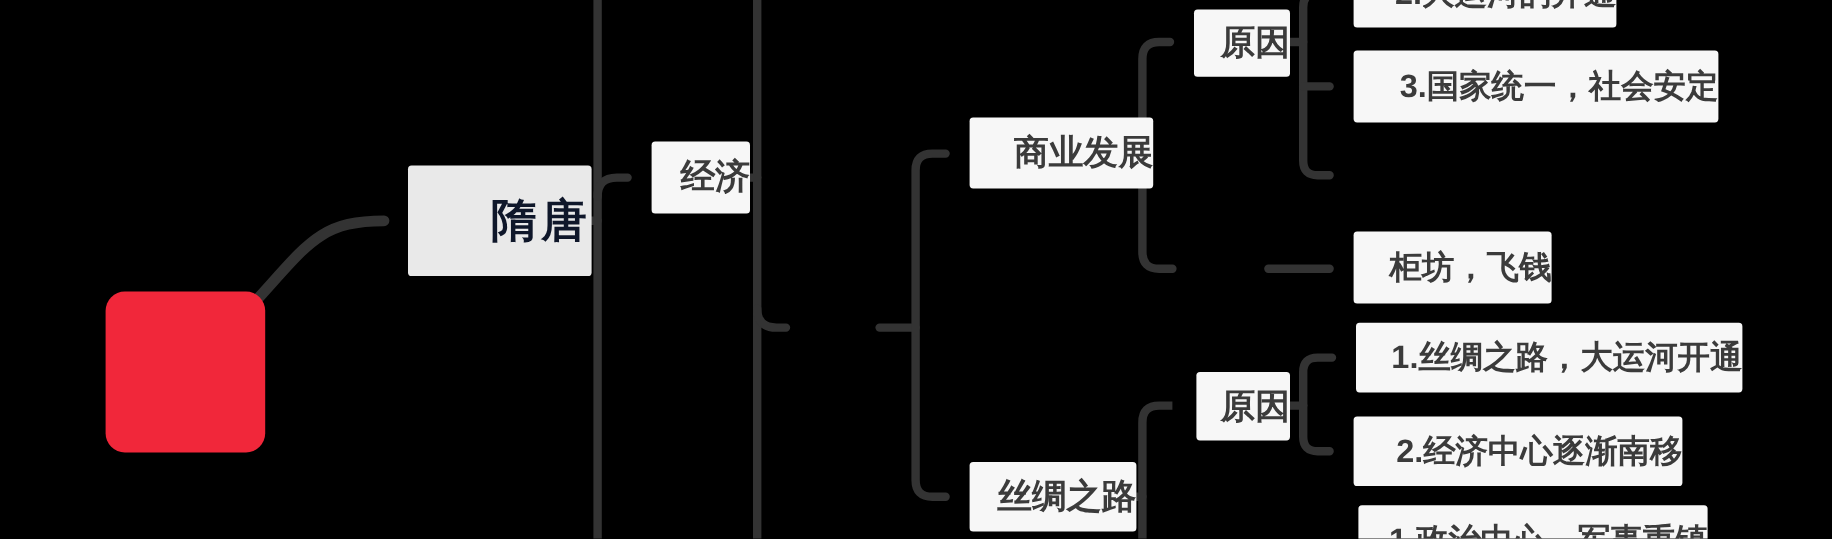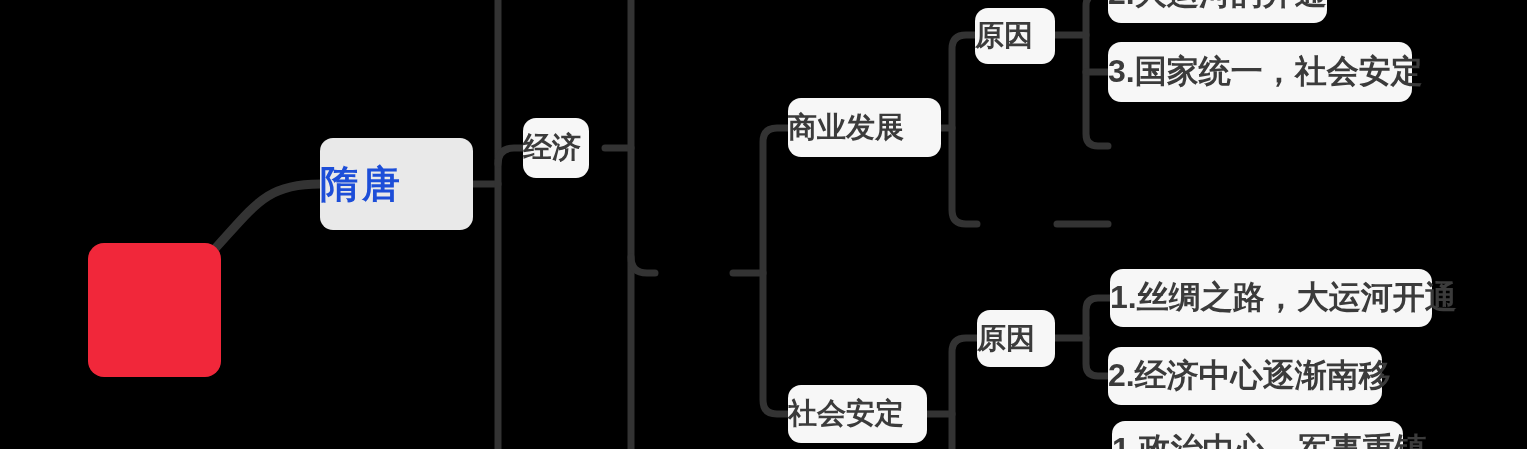--- a/index.html
+++ b/index.html
@@ -17,9 +17,9 @@
   }
   .node{
     position:absolute;
-    display:flex;align-items:center;justify-content:flex-start;
-    background:#f7f7f7;border-radius:13px;
-    color:#3b3b3b;font-weight:700;white-space:nowrap;
+    display:flex;align-items:center;justify-content:flex-end;
+    background:#f7f7f7;border-radius:3px;
+    color:#3b3b3b;font-weight:700;white-space:nowrap;margin-left:20px;
   }
   .node.center{
     background:#e9e9e9;font-size:38px;letter-spacing:4px;color:#1d4ed8;

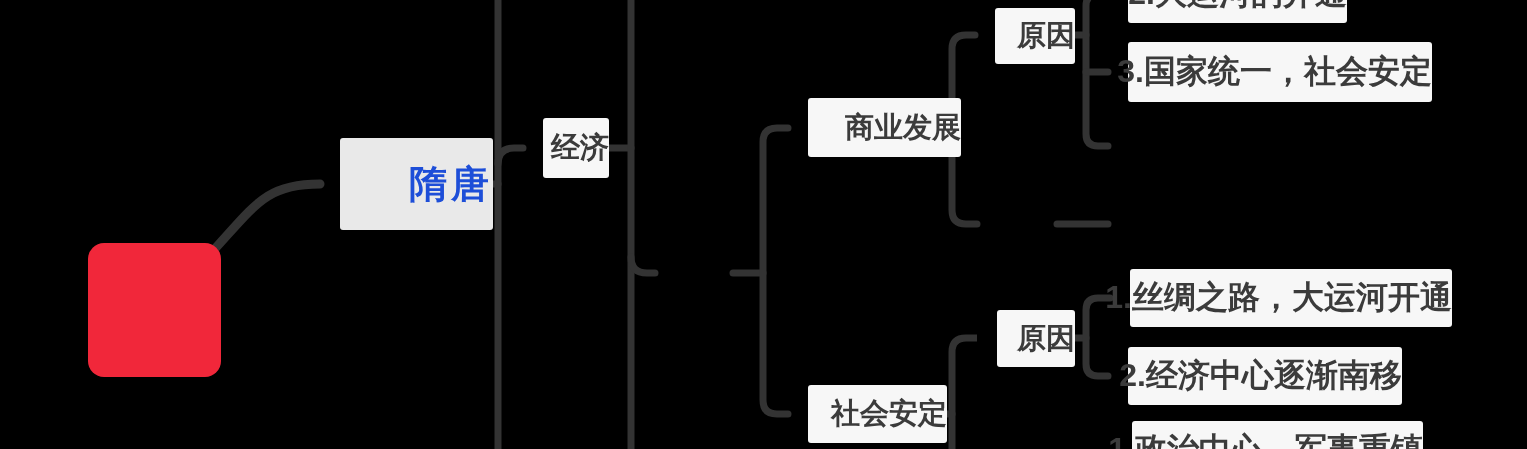--- a/index.html
+++ b/index.html
@@ -25,7 +25,7 @@
     background:#e9e9e9;font-size:38px;letter-spacing:4px;color:#1d4ed8;
   }
   .node.mid{font-size:29px;}
-  .node.leaf{font-size:32px;}
+  .node.leaf{font-size:27px;}
 </style>
 </head>
 <body>

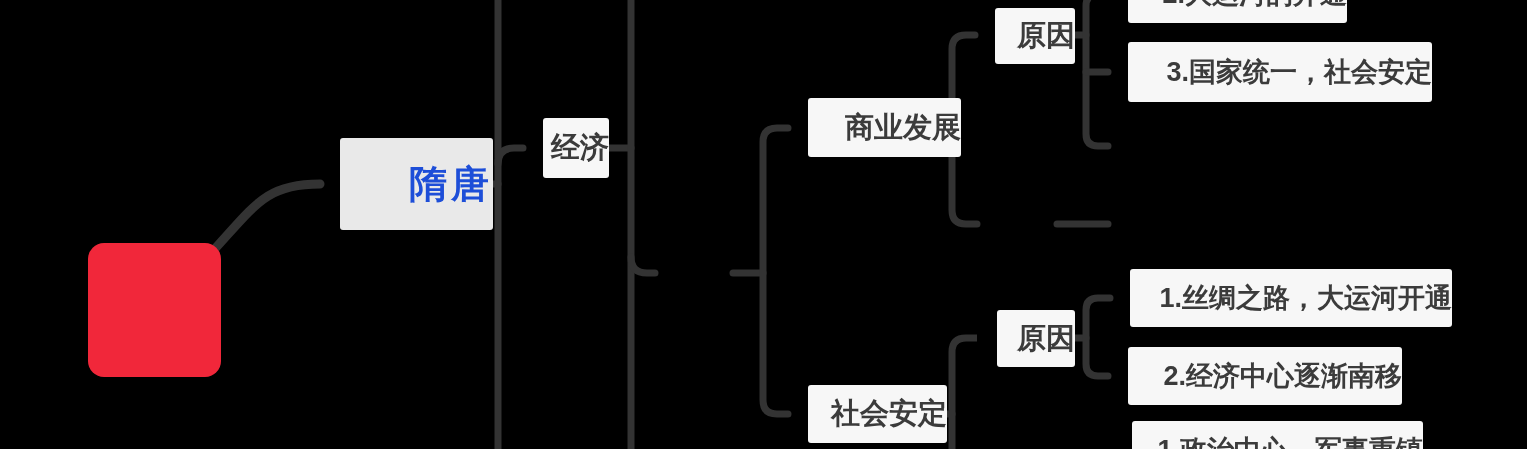--- a/index.html
+++ b/index.html
@@ -78,7 +78,7 @@
     <span>隋唐</span>
   </div>
 
-  <div class="node mid" style="left:523px;top:118px;width:66px;height:60px">
+  <div class="node mid" style="left:523px;top:118px;width:82px;height:60px">
     <span>经济</span>
   </div>
 

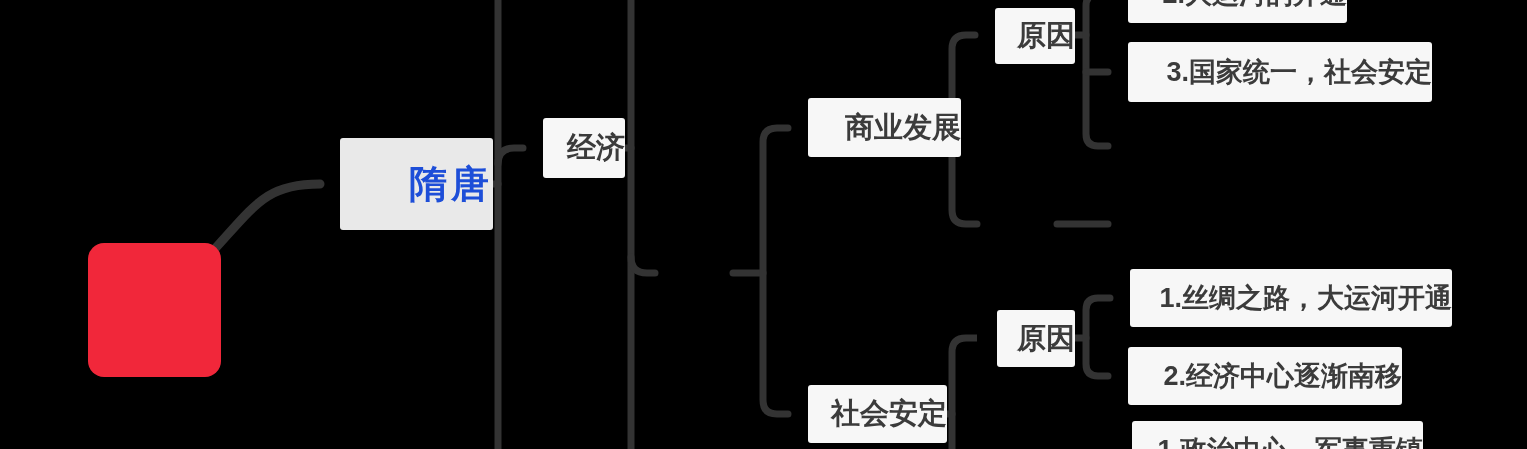--- a/index.html
+++ b/index.html
@@ -22,7 +22,7 @@
     color:#3b3b3b;font-weight:700;white-space:nowrap;margin-left:20px;
   }
   .node.center{
-    background:#e9e9e9;font-size:38px;letter-spacing:4px;color:#1d4ed8;
+    background:#e9e9e9;font-size:38px;letter-spacing:4px;color:#0f172a;
   }
   .node.mid{font-size:29px;}
   .node.leaf{font-size:27px;}

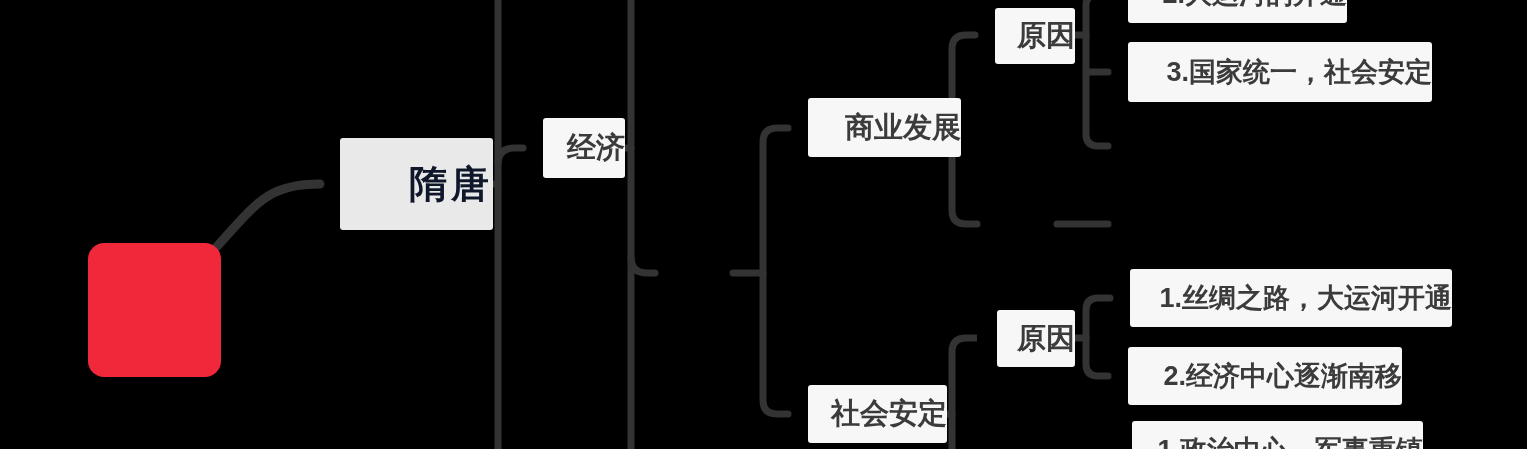--- a/index.html
+++ b/index.html
@@ -109,6 +109,9 @@
   </div>
 
 
+  <div class="node leaf" style="left:1108px;top:193px;width:165px;height:60px">
+    <span>柜坊，飞钱</span>
+  </div>
 
   <div class="node leaf" style="left:1110px;top:269px;width:322px;height:58px">
     <span>1.丝绸之路，大运河开通</span>

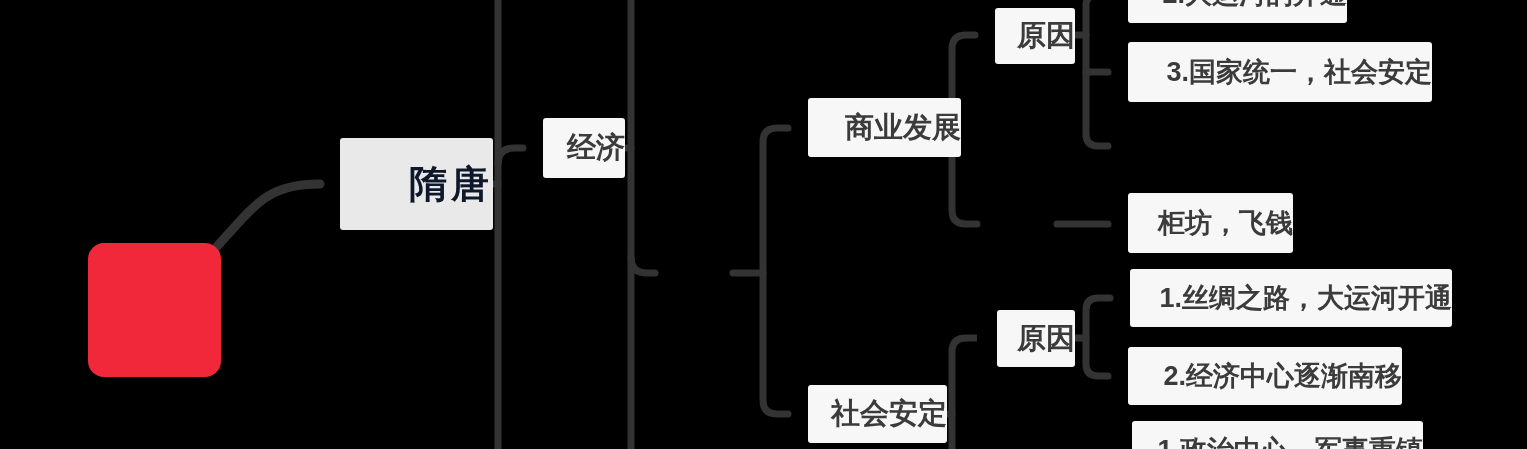--- a/index.html
+++ b/index.html
@@ -88,7 +88,7 @@
   </div>
 
   <div class="node mid" style="left:788px;top:385px;width:139px;height:58px">
-    <span>社会安定</span>
+    <span>丝绸之路</span>
   </div>
 
   <div class="node mid" style="left:975px;top:8px;width:80px;height:56px">

